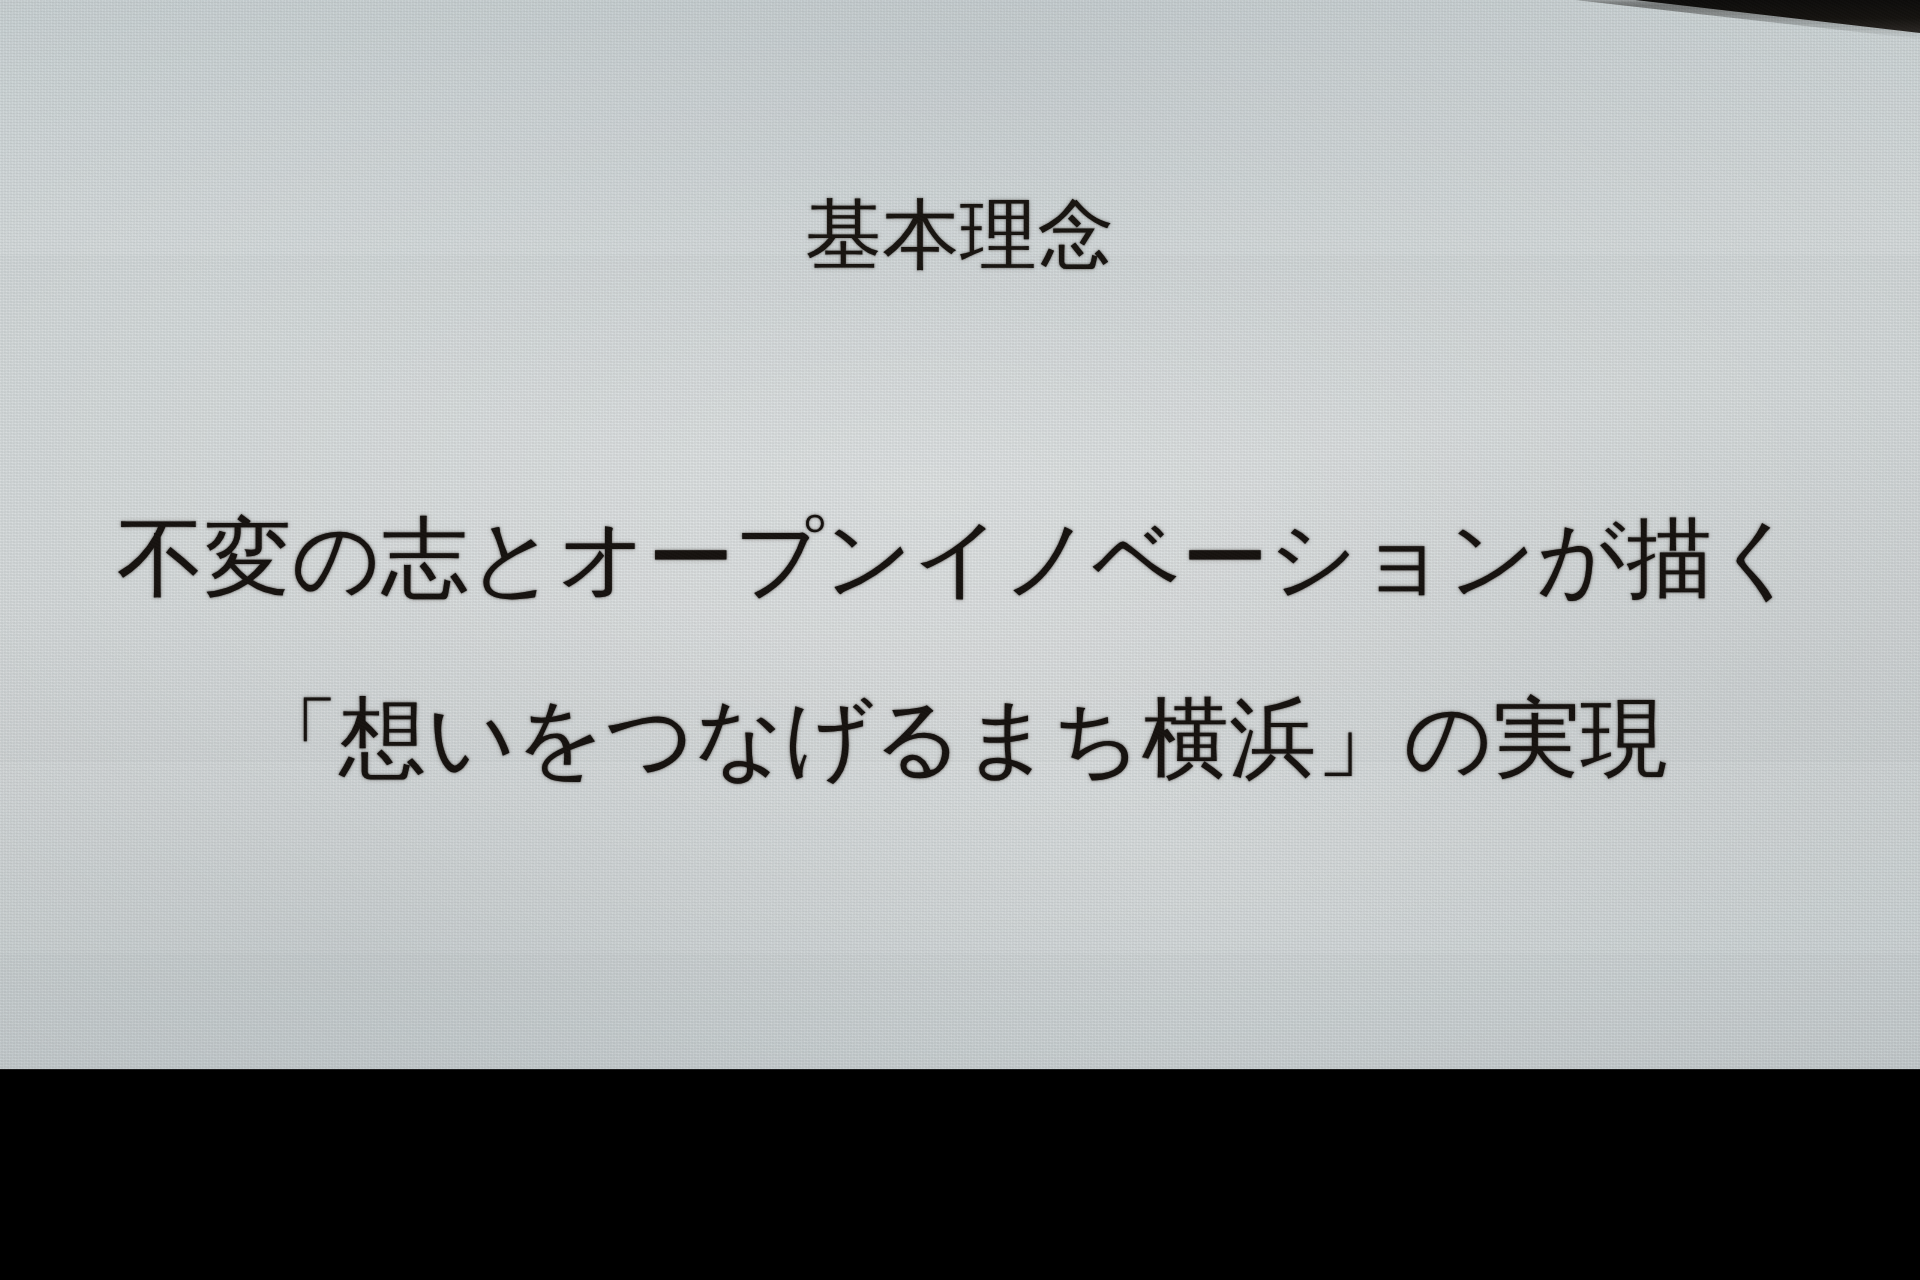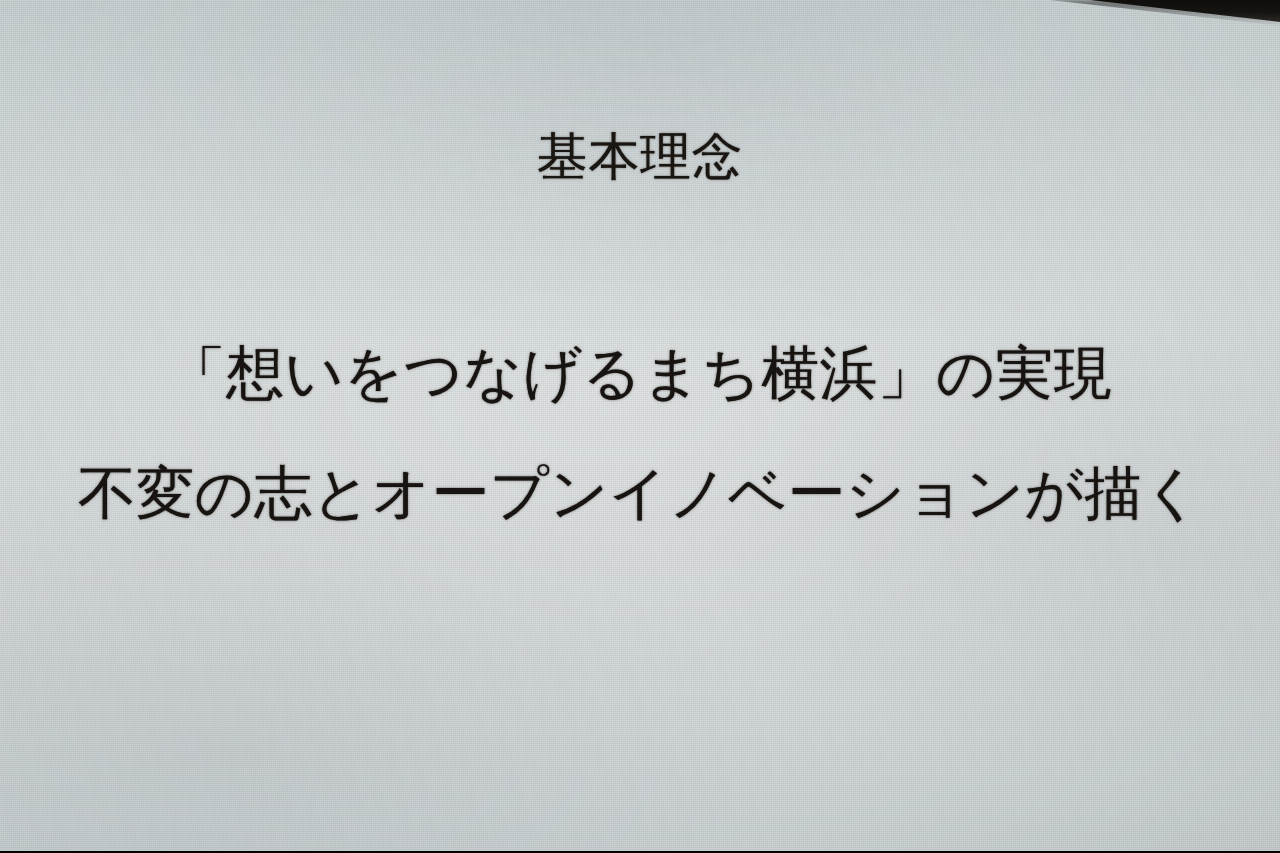--- a/index.html
+++ b/index.html
@@ -12,7 +12,7 @@
   #slide-photo {
     position: relative;
     width: 1280px;
-    height: 851px;
+    height: 713px;
     overflow: hidden;
     background: #0a0a0a;
     font-family: "Liberation Sans", "DejaVu Sans", sans-serif;

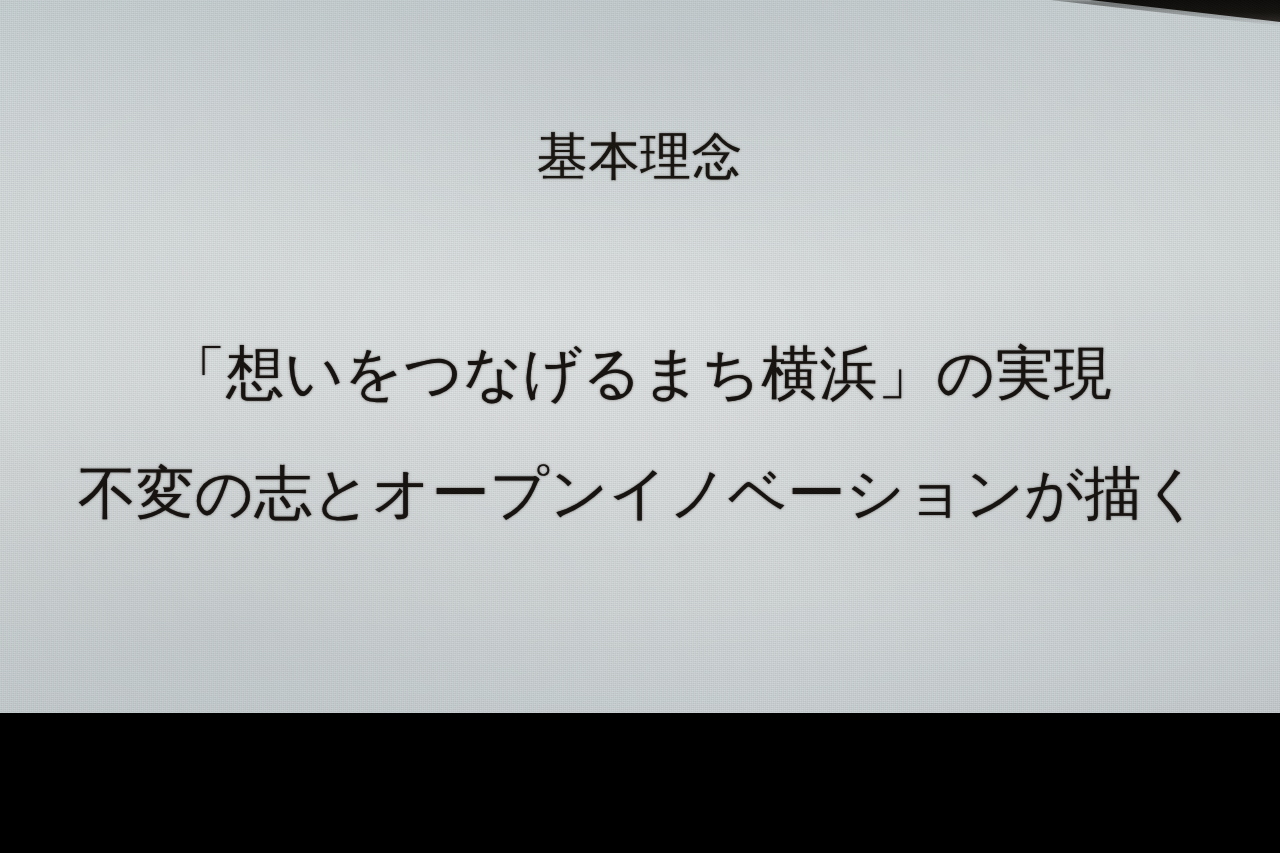--- a/index.html
+++ b/index.html
@@ -175,8 +175,8 @@
     <div class="slide-title">基本理念</div>
 
     <div class="slide-body">
+      <div class="body-line">不変の志とオープンイノベーションが描く</div>
       <div class="body-line">「想いをつなげるまち横浜」の実現</div>
-      <div class="body-line">不変の志とオープンイノベーションが描く</div>
     </div>
 
   </div>

